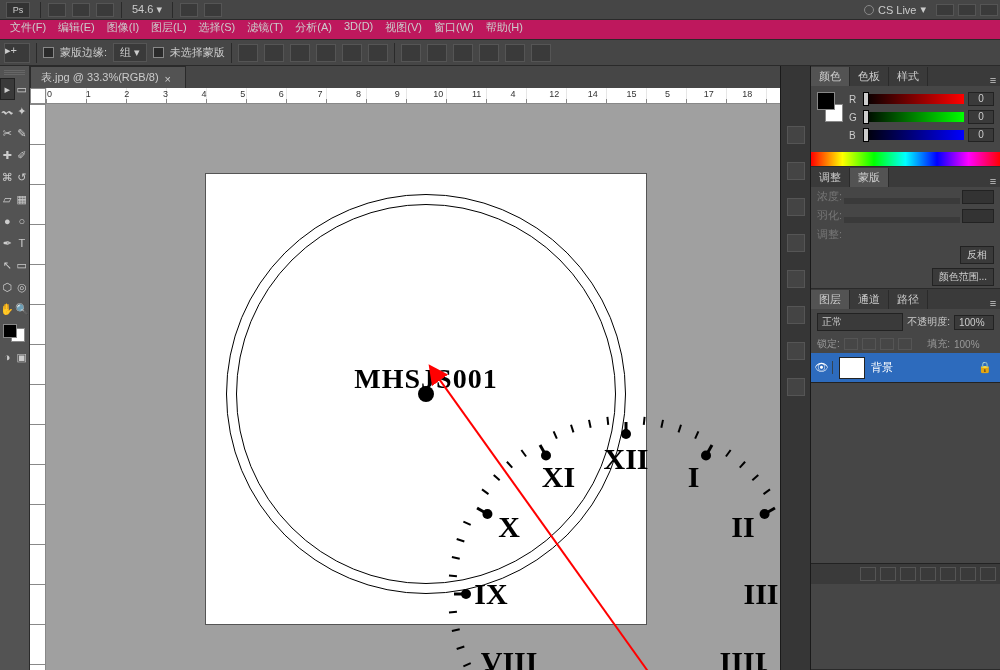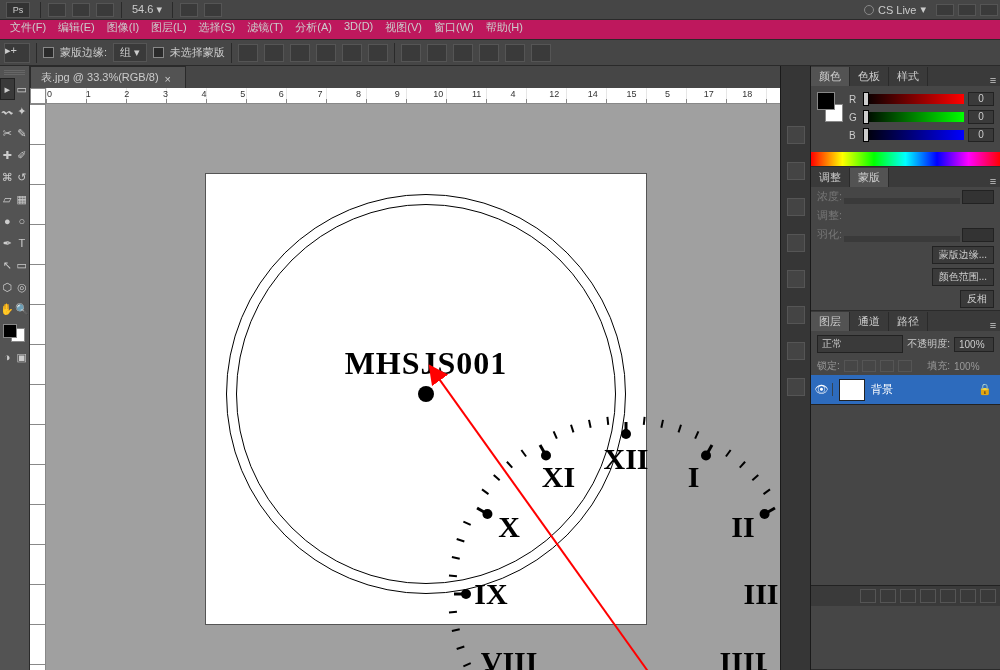--- a/index.html
+++ b/index.html
@@ -419,13 +419,13 @@
           <div class="box"></div>
         </div>
       <div class="slider-row">
-          <span>调整:</span>
-          <span style="flex:1"></span>
-        </div>
-      <div class="slider-row">
           <span>羽化:</span>
           <div class="track"></div>
           <div class="box"></div>
+        </div>
+      <div class="slider-row">
+          <span>调整:</span>
+          <span style="flex:1"></span>
         </div>
       <div class="btn-row">
           <div class="btn">蒙版边缘...</div>

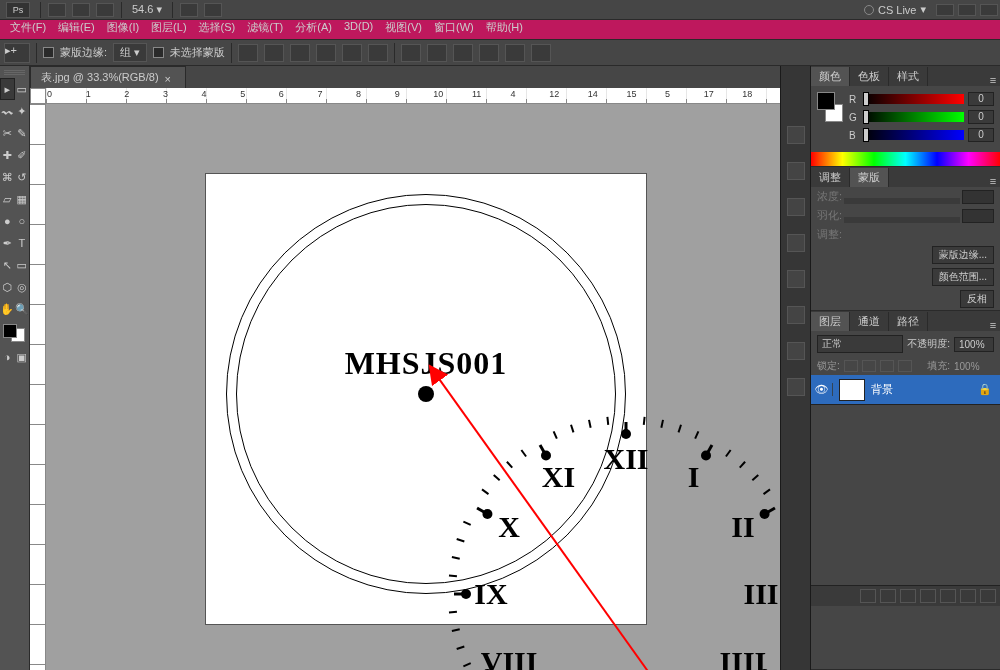--- a/index.html
+++ b/index.html
@@ -428,9 +428,6 @@
           <span style="flex:1"></span>
         </div>
       <div class="btn-row">
-          <div class="btn">蒙版边缘...</div>
-        </div>
-      <div class="btn-row">
           <div class="btn">颜色范围...</div>
         </div>
       <div class="btn-row">

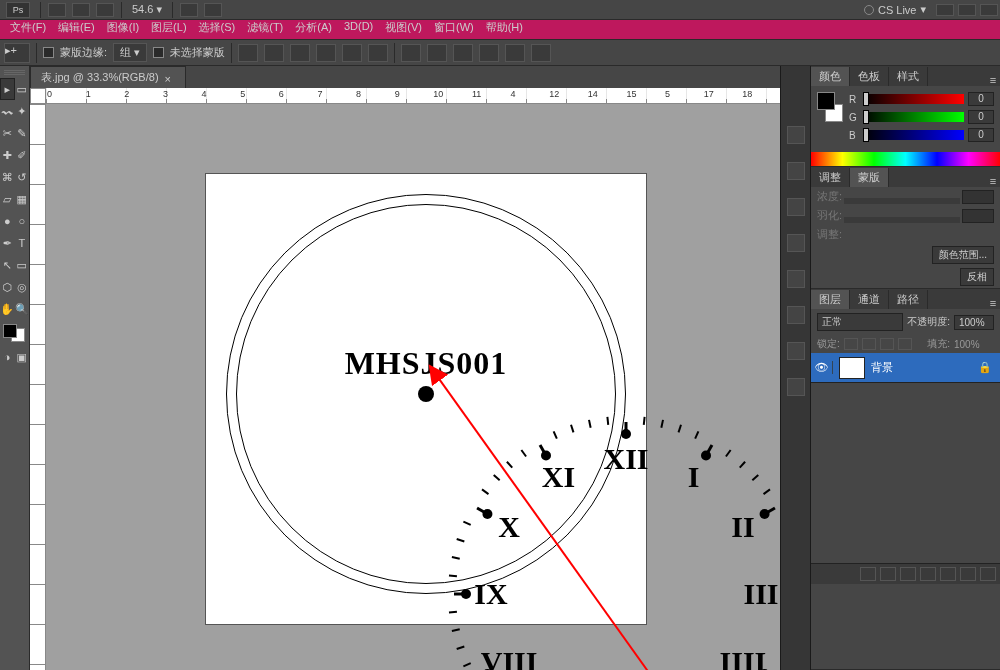--- a/index.html
+++ b/index.html
@@ -428,10 +428,10 @@
           <span style="flex:1"></span>
         </div>
       <div class="btn-row">
+          <div class="btn">反相</div>
+        </div>
+      <div class="btn-row">
           <div class="btn">颜色范围...</div>
-        </div>
-      <div class="btn-row">
-          <div class="btn">反相</div>
         </div>
     </div>
 

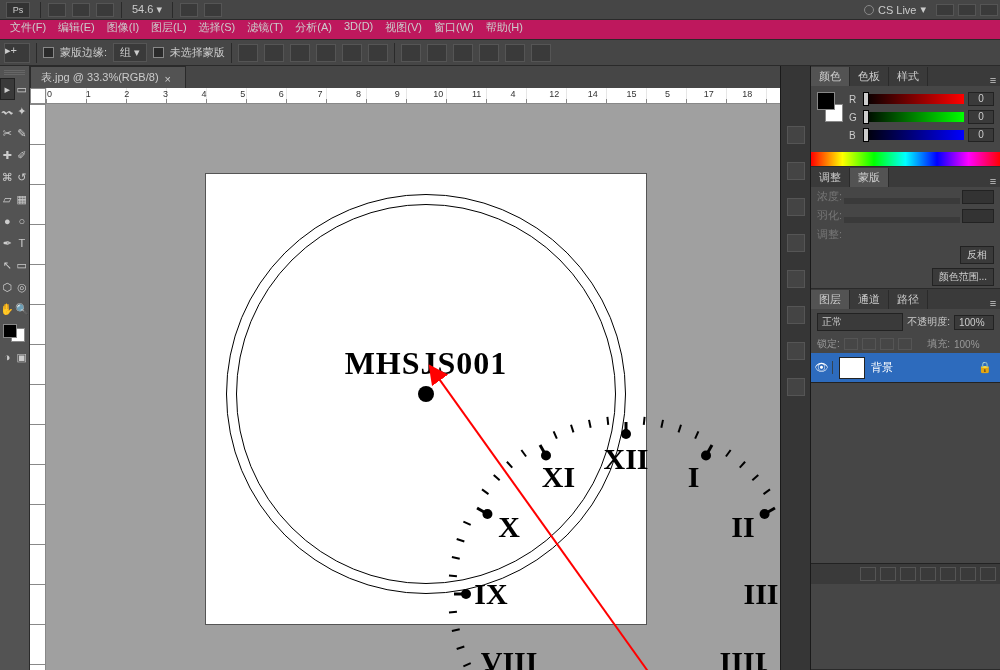--- a/index.html
+++ b/index.html
@@ -66,7 +66,7 @@
 .clock { width:400px; height:400px; border:1px solid #000; border-radius:50%; position:absolute; top:20px; left:20px; }
 .clock-inner { width:380px; height:380px; border:1px solid #000; border-radius:50%; position:absolute; top:9px; left:9px; }
 .clock-center { width:16px; height:16px; background:#000; border-radius:50%; position:absolute; top:50%; left:50%; transform:translate(-50%,-50%); }
-.clock-text { position:absolute; top:150px; left:0; right:0; text-align:center; font-family: "Times New Roman", serif; font-size:32px; font-weight:bold; letter-spacing:1px; color:#000; }
+.clock-text { position:absolute; top:168px; left:0; right:0; text-align:center; font-family: "Times New Roman", serif; font-size:28px; font-weight:bold; letter-spacing:1px; color:#000; }
 .tick { position:absolute; top:50%; left:50%; background:#000; transform-origin: 0 0; }
 .tick.min { width:2px; height:8px; }
 .tick.hr { width:3px; height:14px; }

